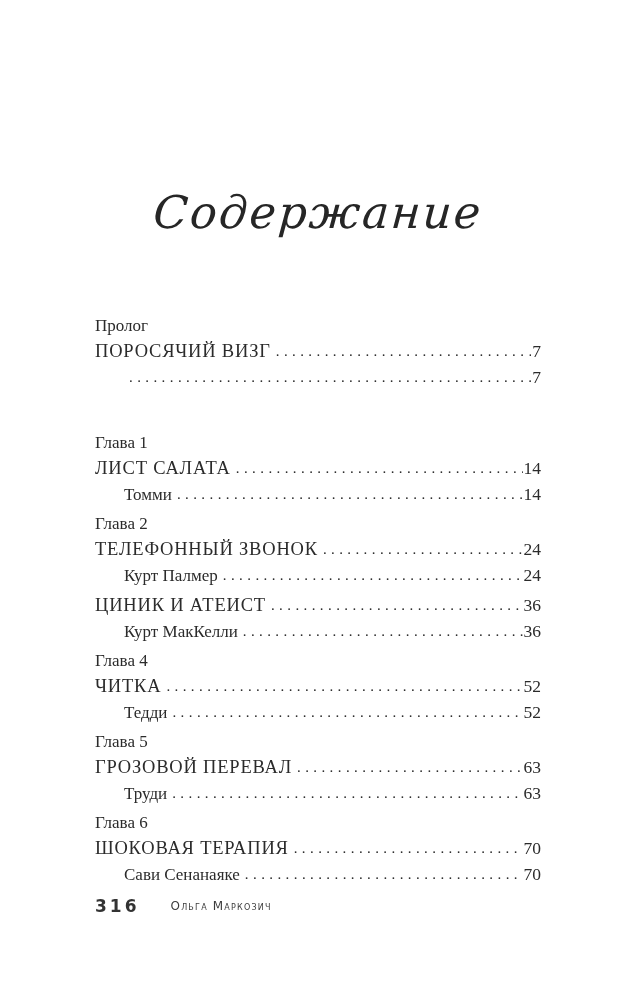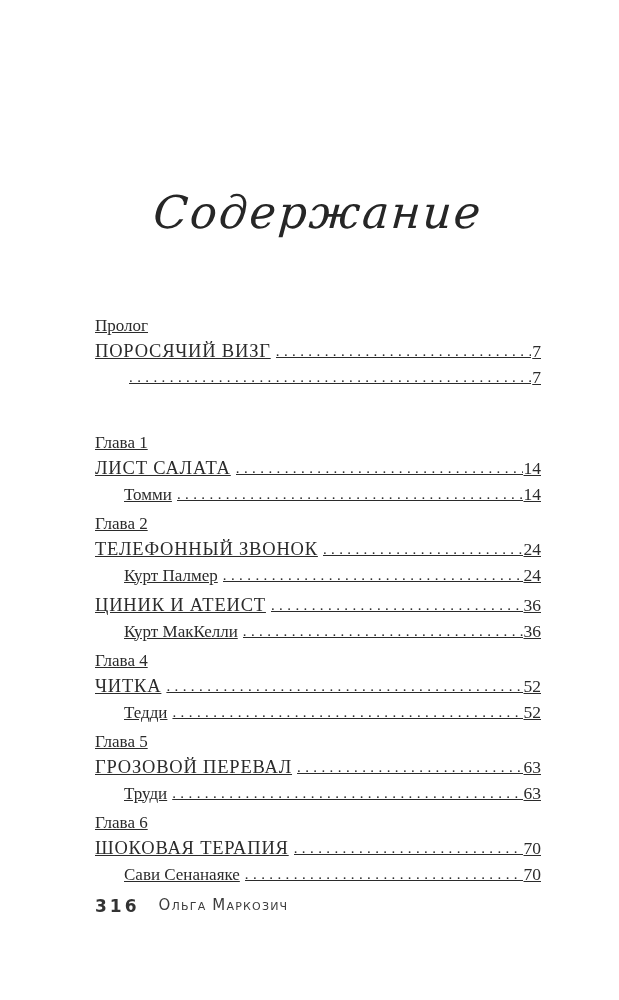--- a/index.html
+++ b/index.html
@@ -36,7 +36,6 @@
     top: 313px;
     left: 95px;
     width: 446px;
-    text-decoration: underline;
   }
   .toc-block { margin-bottom: 4px; }
   .toc-block.section-gap { margin-bottom: 40px; }

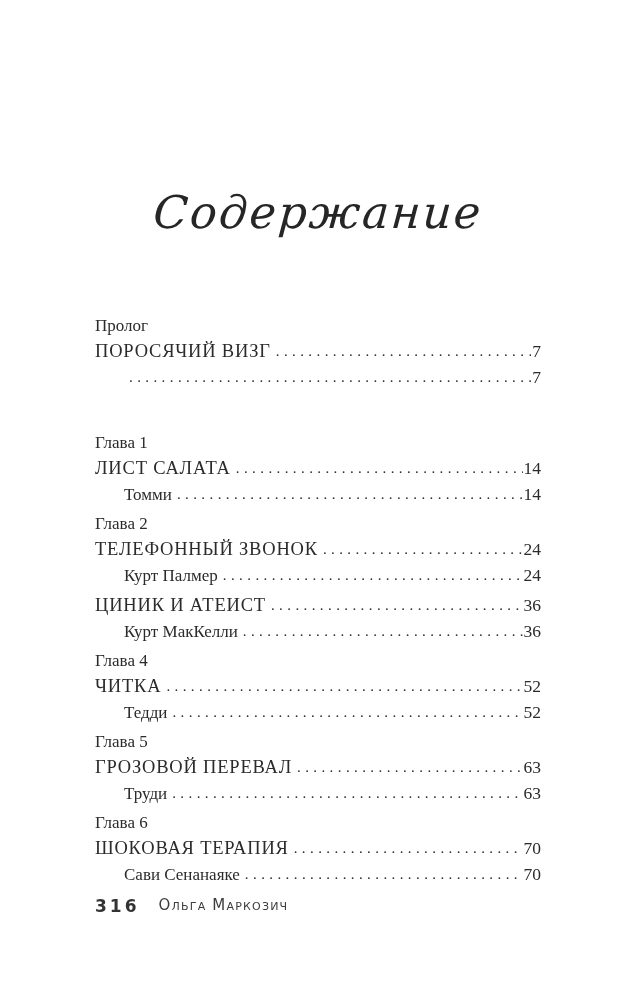--- a/index.html
+++ b/index.html
@@ -77,8 +77,8 @@
     top: 896px;
     left: 95px;
     display: flex;
-    align-items: flex-start;
-    gap: 19px;
+    align-items: center;
+    gap: 31px;
     font-family: "DejaVu Sans", sans-serif;
   }
   .folio {

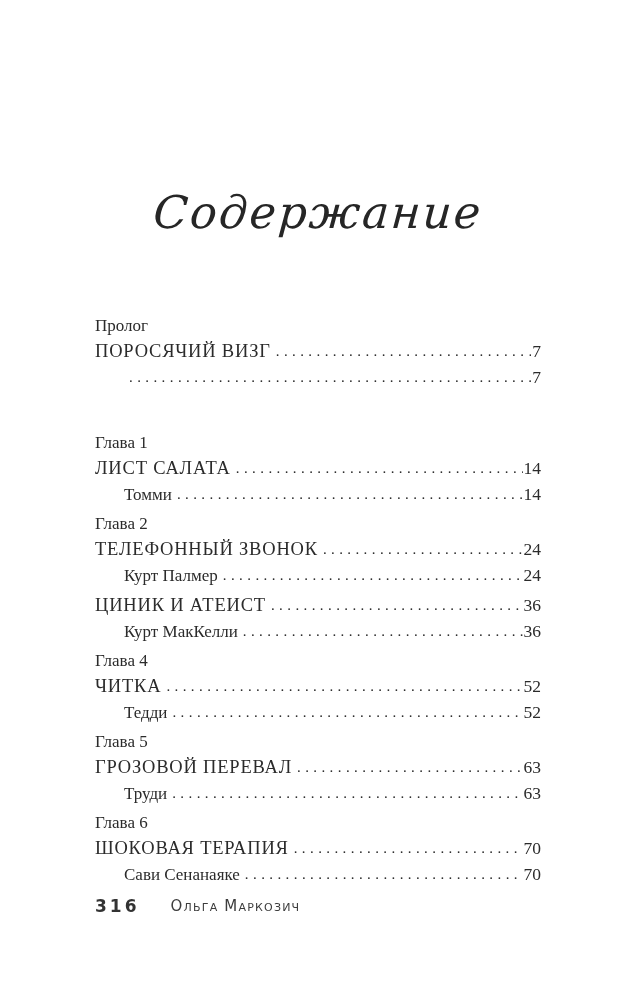--- a/index.html
+++ b/index.html
@@ -88,7 +88,7 @@
     color: #333333;
   }
   .author {
-    font-size: 15px;
+    font-size: 12px;
     font-variant: small-caps;
     letter-spacing: 1.2px;
     color: #3c3c3c;

